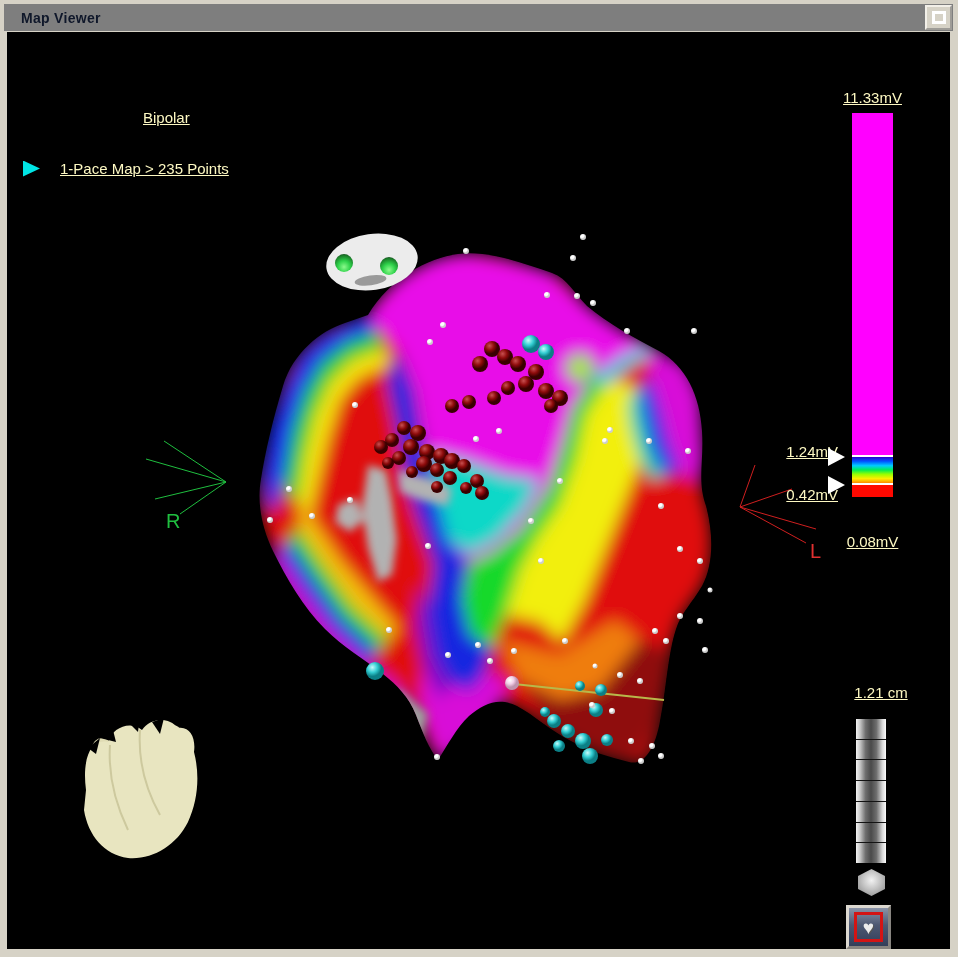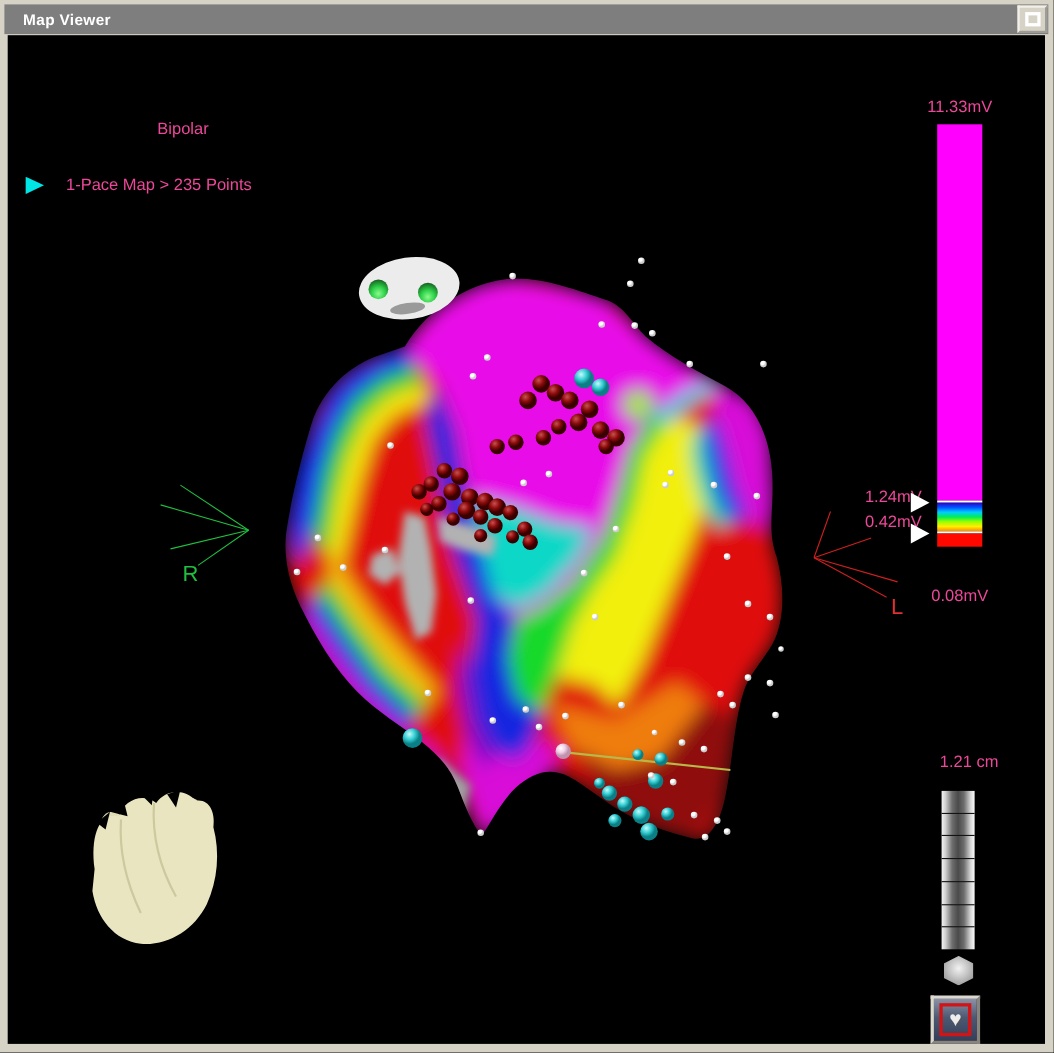--- a/index.html
+++ b/index.html
@@ -6,7 +6,7 @@
   *{box-sizing:border-box;}
   .window{position:relative;width:958px;height:957px;background:#d6d2c6;font-family:"Liberation Sans",sans-serif;}
   .titlebar{position:absolute;left:4px;top:4px;right:5px;height:27px;background:#7e7e7e;display:flex;align-items:center;padding-left:17px;}
-  .titlebar .title{color:#ffffff;font-size:14px;font-weight:bold;letter-spacing:.3px;}
+  .titlebar .title{color:#0f172a;font-size:14px;font-weight:bold;letter-spacing:.3px;}
   .maxbtn{margin-left:auto;margin-right:1px;width:27px;height:25px;background:#d6d2c6;border:2px outset #f2efe8;display:flex;align-items:center;justify-content:center;padding:0;cursor:pointer;}
   .maxbtn .sq{display:block;width:14px;height:13px;border:3px solid #fff;background:transparent;}
   .canvas{position:absolute;left:7px;top:32px;right:8px;bottom:8px;background:#000;overflow:hidden;}

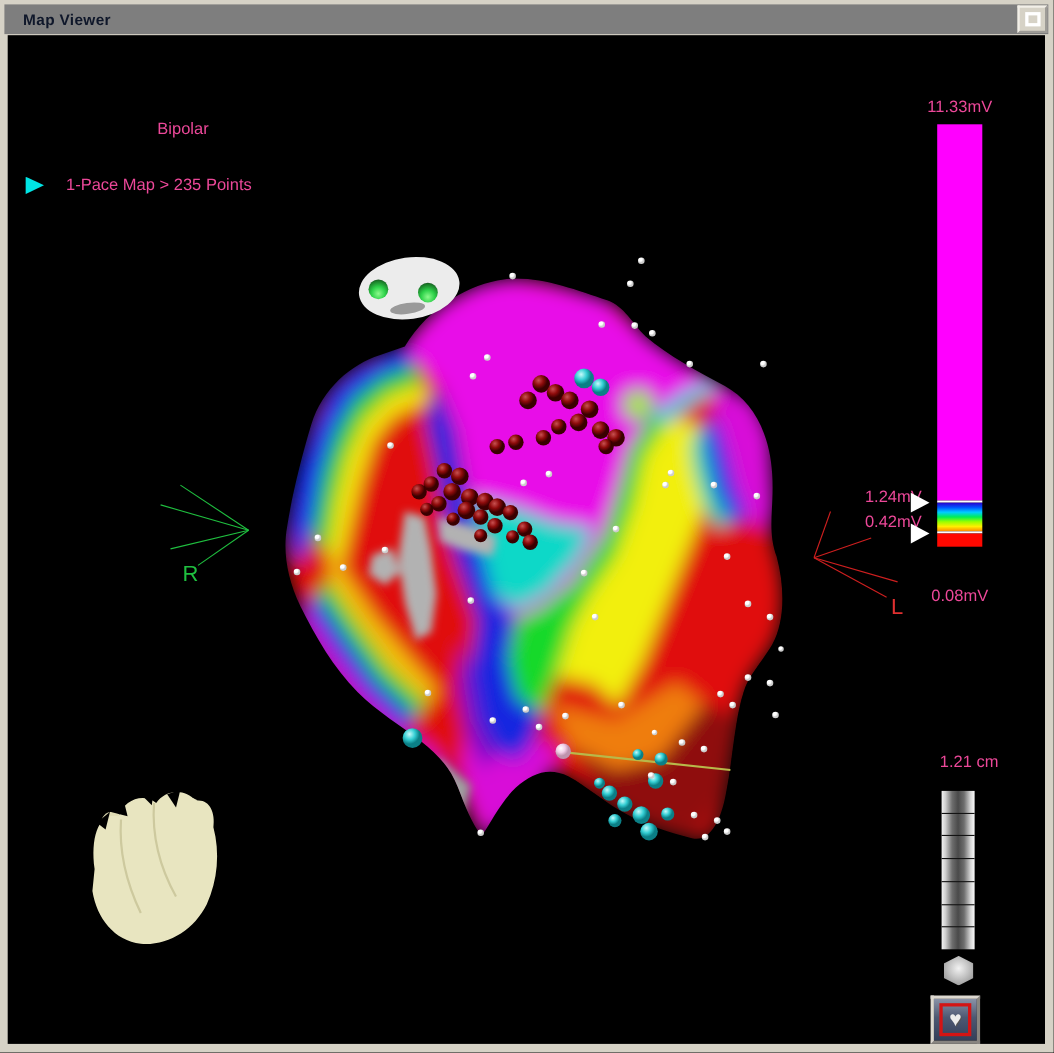--- a/index.html
+++ b/index.html
@@ -11,7 +11,7 @@
   .maxbtn .sq{display:block;width:14px;height:13px;border:3px solid #fff;background:transparent;}
   .canvas{position:absolute;left:7px;top:32px;right:8px;bottom:8px;background:#000;overflow:hidden;}
   #map-svg{position:absolute;left:-7px;top:-32px;width:958px;height:957px;}
-  .osd{position:absolute;color:#ec4899;font-size:15px;line-height:17px;white-space:nowrap;}
+  .osd{position:absolute;color:#fef9c3;font-size:15px;line-height:17px;white-space:nowrap;text-decoration:underline;}
   .bipolar-label{left:100px;top:77px;margin-left:36px;}
   .maprow{left:16px;top:128px;display:flex;align-items:center;gap:20px;}
   .playtri{display:block;width:17px;height:16px;background:#00e5e5;clip-path:polygon(0 0,100% 50%,0 100%);}

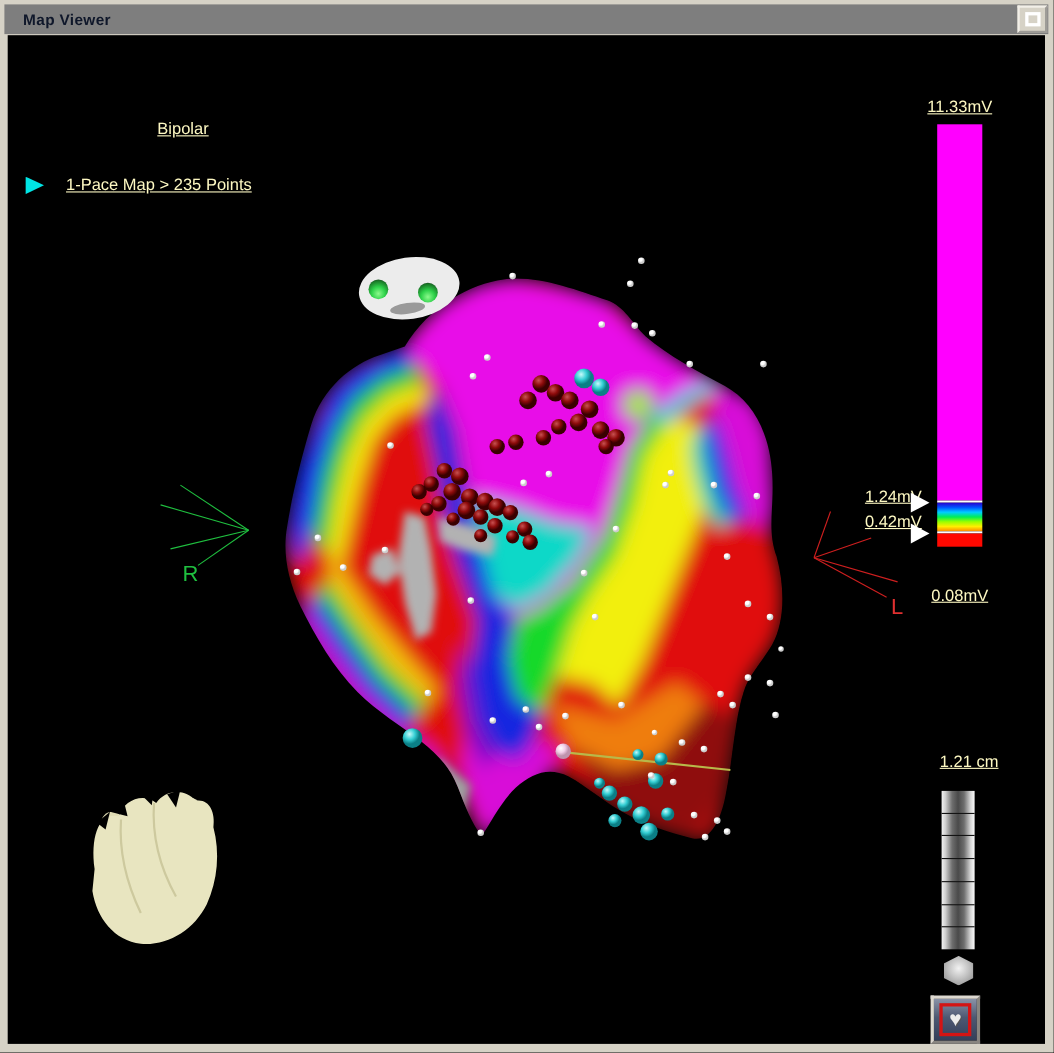--- a/index.html
+++ b/index.html
@@ -24,7 +24,7 @@
   .cb-mid{height:26px;}
   .cb-bottom{height:12px;}
   .scale-upper{left:731px;top:411px;width:100px;}
-  .scale-lower{left:731px;top:434px;width:100px;}
+  .scale-lower{left:731px;top:454px;width:100px;}
   .scale-min{left:805px;top:501px;width:121px;}
   .thresh-tri{position:absolute;width:0;height:0;border-top:9px solid transparent;border-bottom:9px solid transparent;border-left:17px solid #fff;}
   .tri1{left:821px;top:416px;}

